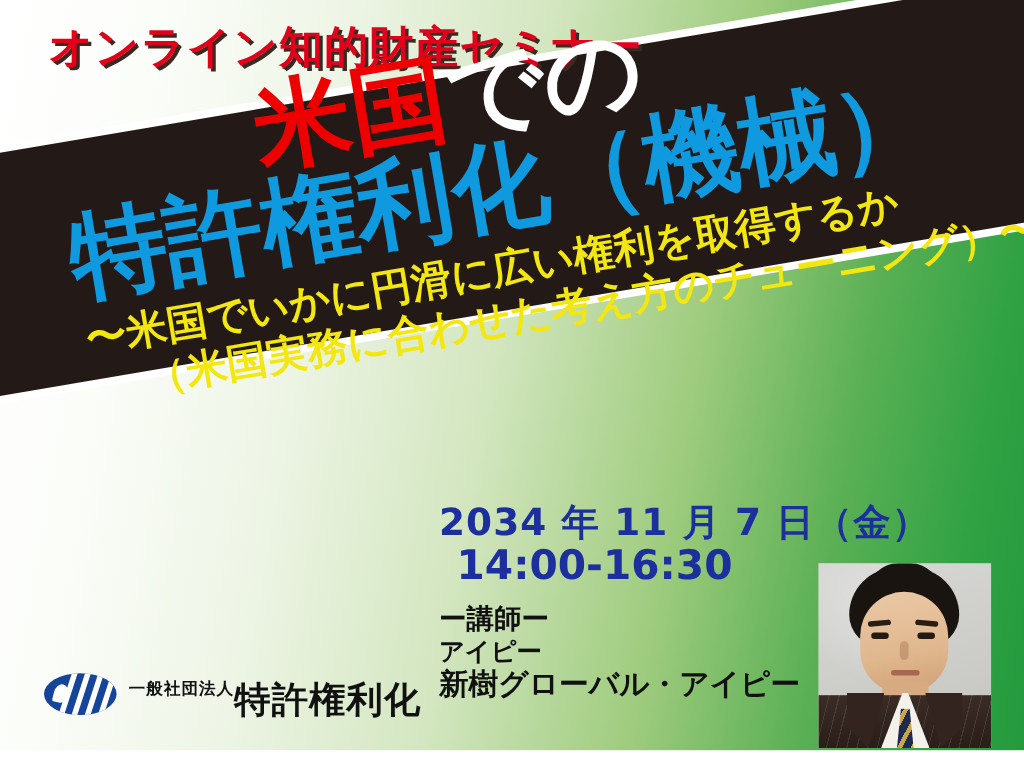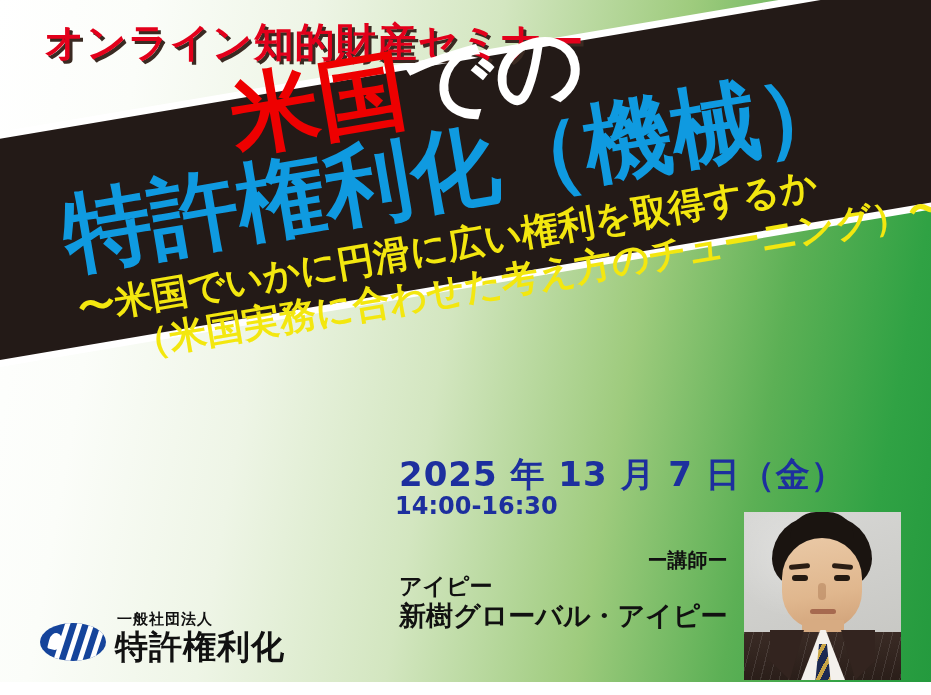--- a/index.html
+++ b/index.html
@@ -181,7 +181,7 @@
     <div class="sub-l2">（米国実務に合わせた考え方のチューニング）〜</div>
   </div>
 
-  <div class="date-line">2025 年 13 月 7 日（金）</div>
+  <div class="date-line">2034 年 11 月 7 日（金）</div>
   <div class="time-line">14:00-16:30</div>
 
   <div class="speaker">

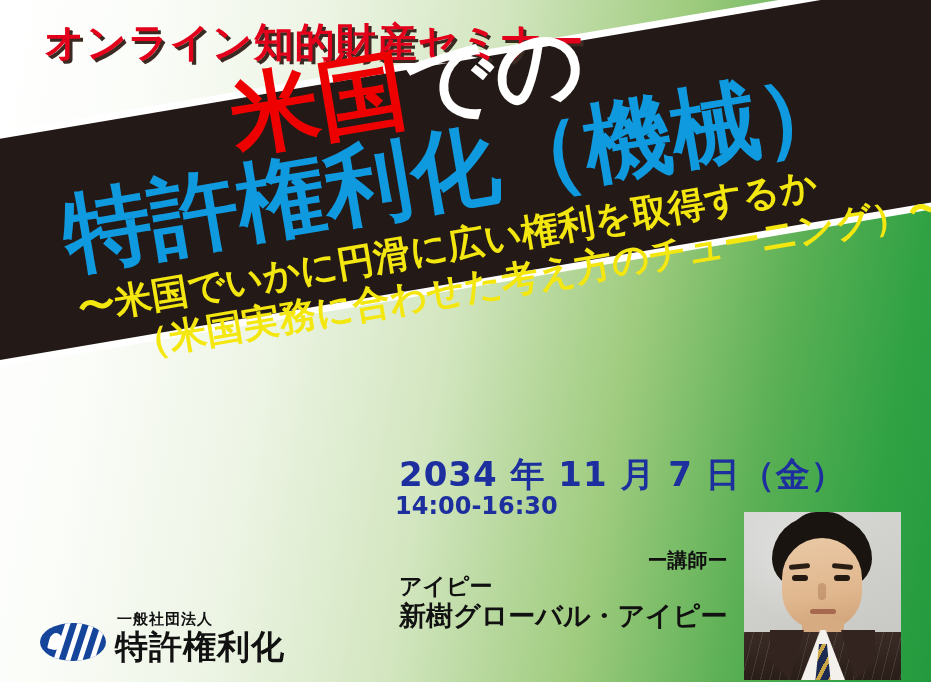--- a/index.html
+++ b/index.html
@@ -67,8 +67,8 @@
     font-size:34px;font-weight:bold;color:#1d2f9e;letter-spacing:1px;
   }
   .time-line{
-    position:absolute;left:395px;top:492px;white-space:nowrap;
-    font-size:24px;font-weight:bold;color:#1d2f9e;letter-spacing:0px;
+    position:absolute;left:415px;top:492px;white-space:nowrap;
+    font-size:37px;font-weight:bold;color:#1d2f9e;letter-spacing:0px;
   }
 
   

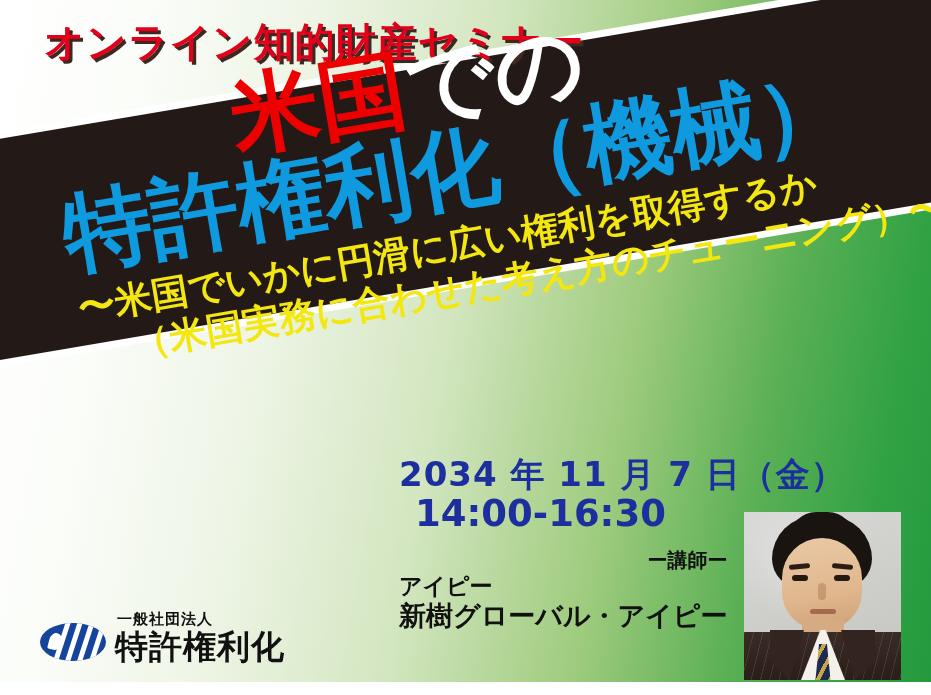--- a/index.html
+++ b/index.html
@@ -76,7 +76,7 @@
     position:absolute;left:399px;top:548px;color:#111111;
   }
   .speaker div{white-space:nowrap;font-weight:bold;line-height:1.22;}
-  .sp-label{font-size:20px;text-align:right;}
+  .sp-label{font-size:25px;}
   .sp-firm1{font-size:23px;}
   .sp-firm2{font-size:27px;}
   .sp-name{font-size:23px;}

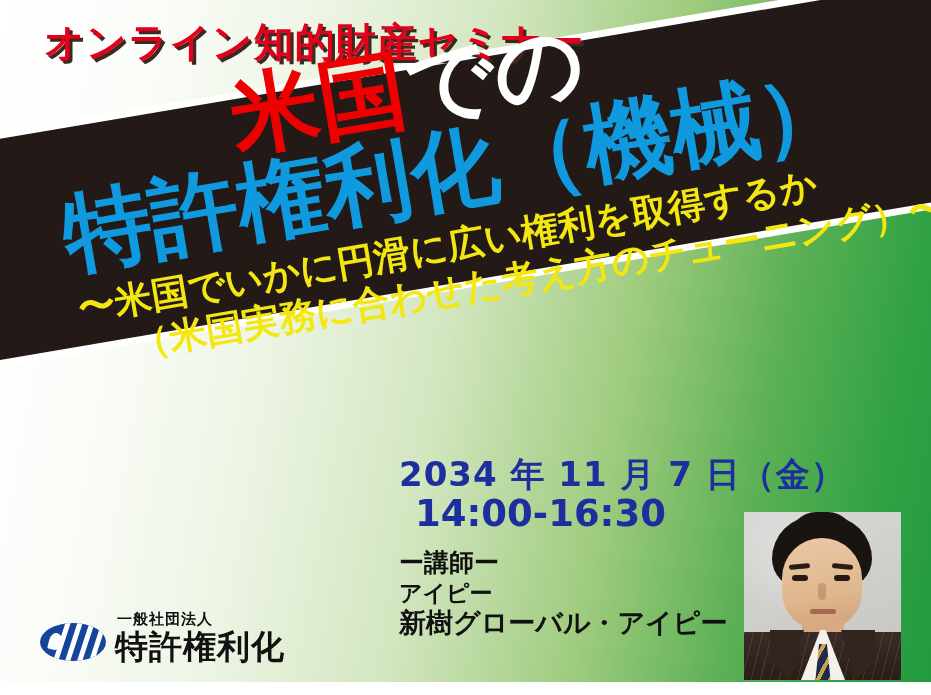--- a/index.html
+++ b/index.html
@@ -152,7 +152,7 @@
     position:absolute;left:9px;top:10px;width:13px;height:17px;
     background:#ffffff;border-radius:50% 50% 50% 10%;transform:rotate(14deg);
   }
-  .logo-text{display:flex;flex-direction:column;}
+  .logo-text{display:flex;}
   .logo-sub{
     font-size:15px;font-weight:bold;color:#111;letter-spacing:1px;line-height:1;
     margin-bottom:3px;margin-left:2px;white-space:nowrap;

